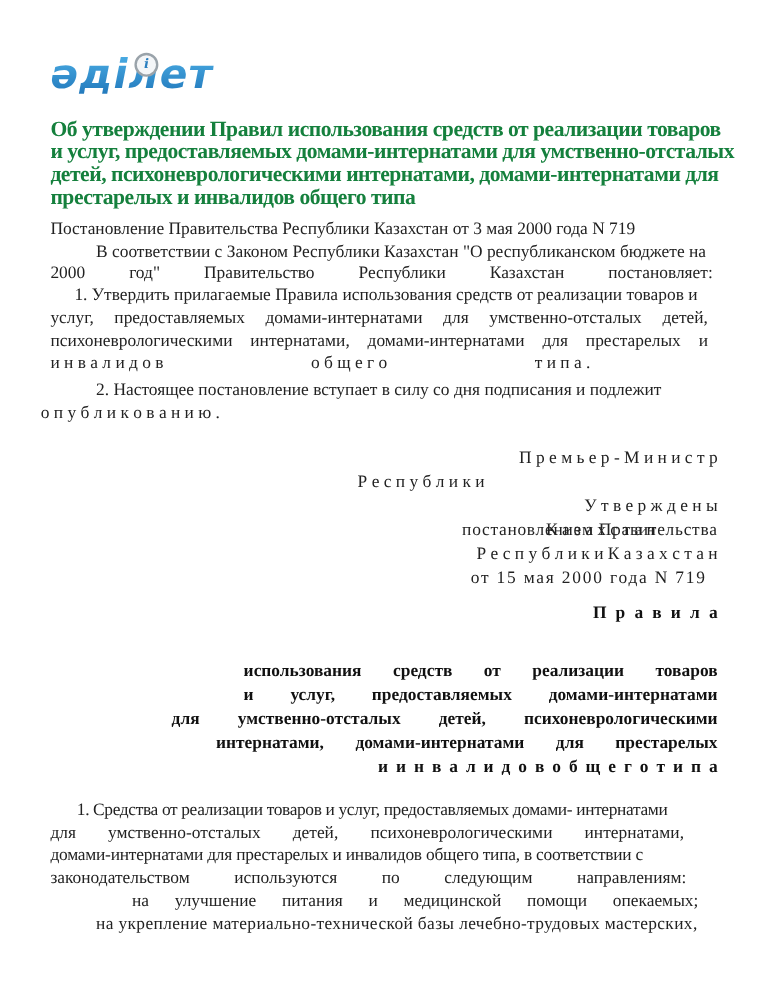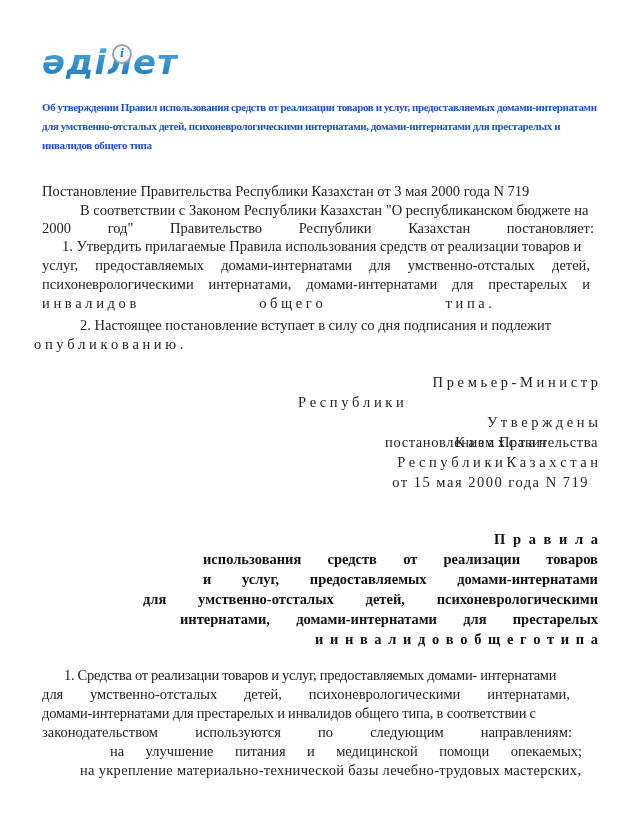--- a/index.html
+++ b/index.html
@@ -7,7 +7,7 @@
   .logo { position: absolute; left: 42px; top: 42px; height: 40px; width: 140px; }
   .logo-text { font-family: "DejaVu Sans", sans-serif; font-style: italic; font-size: 34px; font-weight: bold; color: #2a8fd0; letter-spacing: 1px; line-height: 40px; background: linear-gradient(#4fb2e8, #1e74b8); -webkit-background-clip: text; background-clip: text; -webkit-text-fill-color: transparent; }
   .logo-badge { position: absolute; left: 70px; top: 2px; width: 16px; height: 16px; border-radius: 50%; border: 2px solid #9aa3aa; background: #f4f6f8; font-family: "DejaVu Serif", serif; font-style: italic; font-size: 11px; font-weight: bold; color: #2a7fc0; text-align: center; line-height: 16px; }
-  .title { position: absolute; left: 42px; top: 98px; width: 570px; font-weight: bold; font-size: 11px; line-height: 19px; color: #1d4ed8; letter-spacing: -0.4px; }
+  .title { position: absolute; left: 42px; top: 98px; width: 570px; font-weight: bold; font-size: 18px; line-height: 19px; color: #15803d; letter-spacing: -0.4px; }
   .line { position: absolute; font-size: 14.5px; line-height: 18px; white-space: nowrap; color: #222; }
   .just { display: flex; justify-content: space-between; }
   .bold { font-weight: bold; color: #111; }

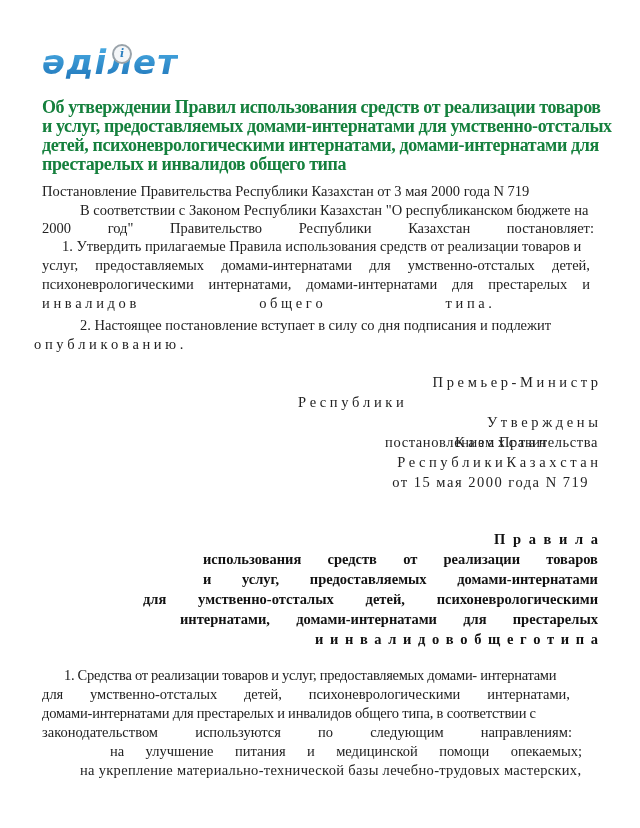--- a/index.html
+++ b/index.html
@@ -68,7 +68,7 @@
 <div class="line" style="right:42px; top:453px;">Р е с п у б л и к и  К а з а х с т а н</div>
 <div class="line" style="right:51px; top:473px; letter-spacing:1.5px;">от 15 мая 2000 года N 719</div>
 
-<div class="line bold" style="right:42px; top:530px; word-spacing:4px;">П р а в и л а</div>
+<div class="line bold" style="right:42px; top:502px; word-spacing:4px;">П р а в и л а</div>
 <div class="line bold just" style="left:203px; top:550px; width:395px;">
   <span>использования</span>
     <span>средств</span>

